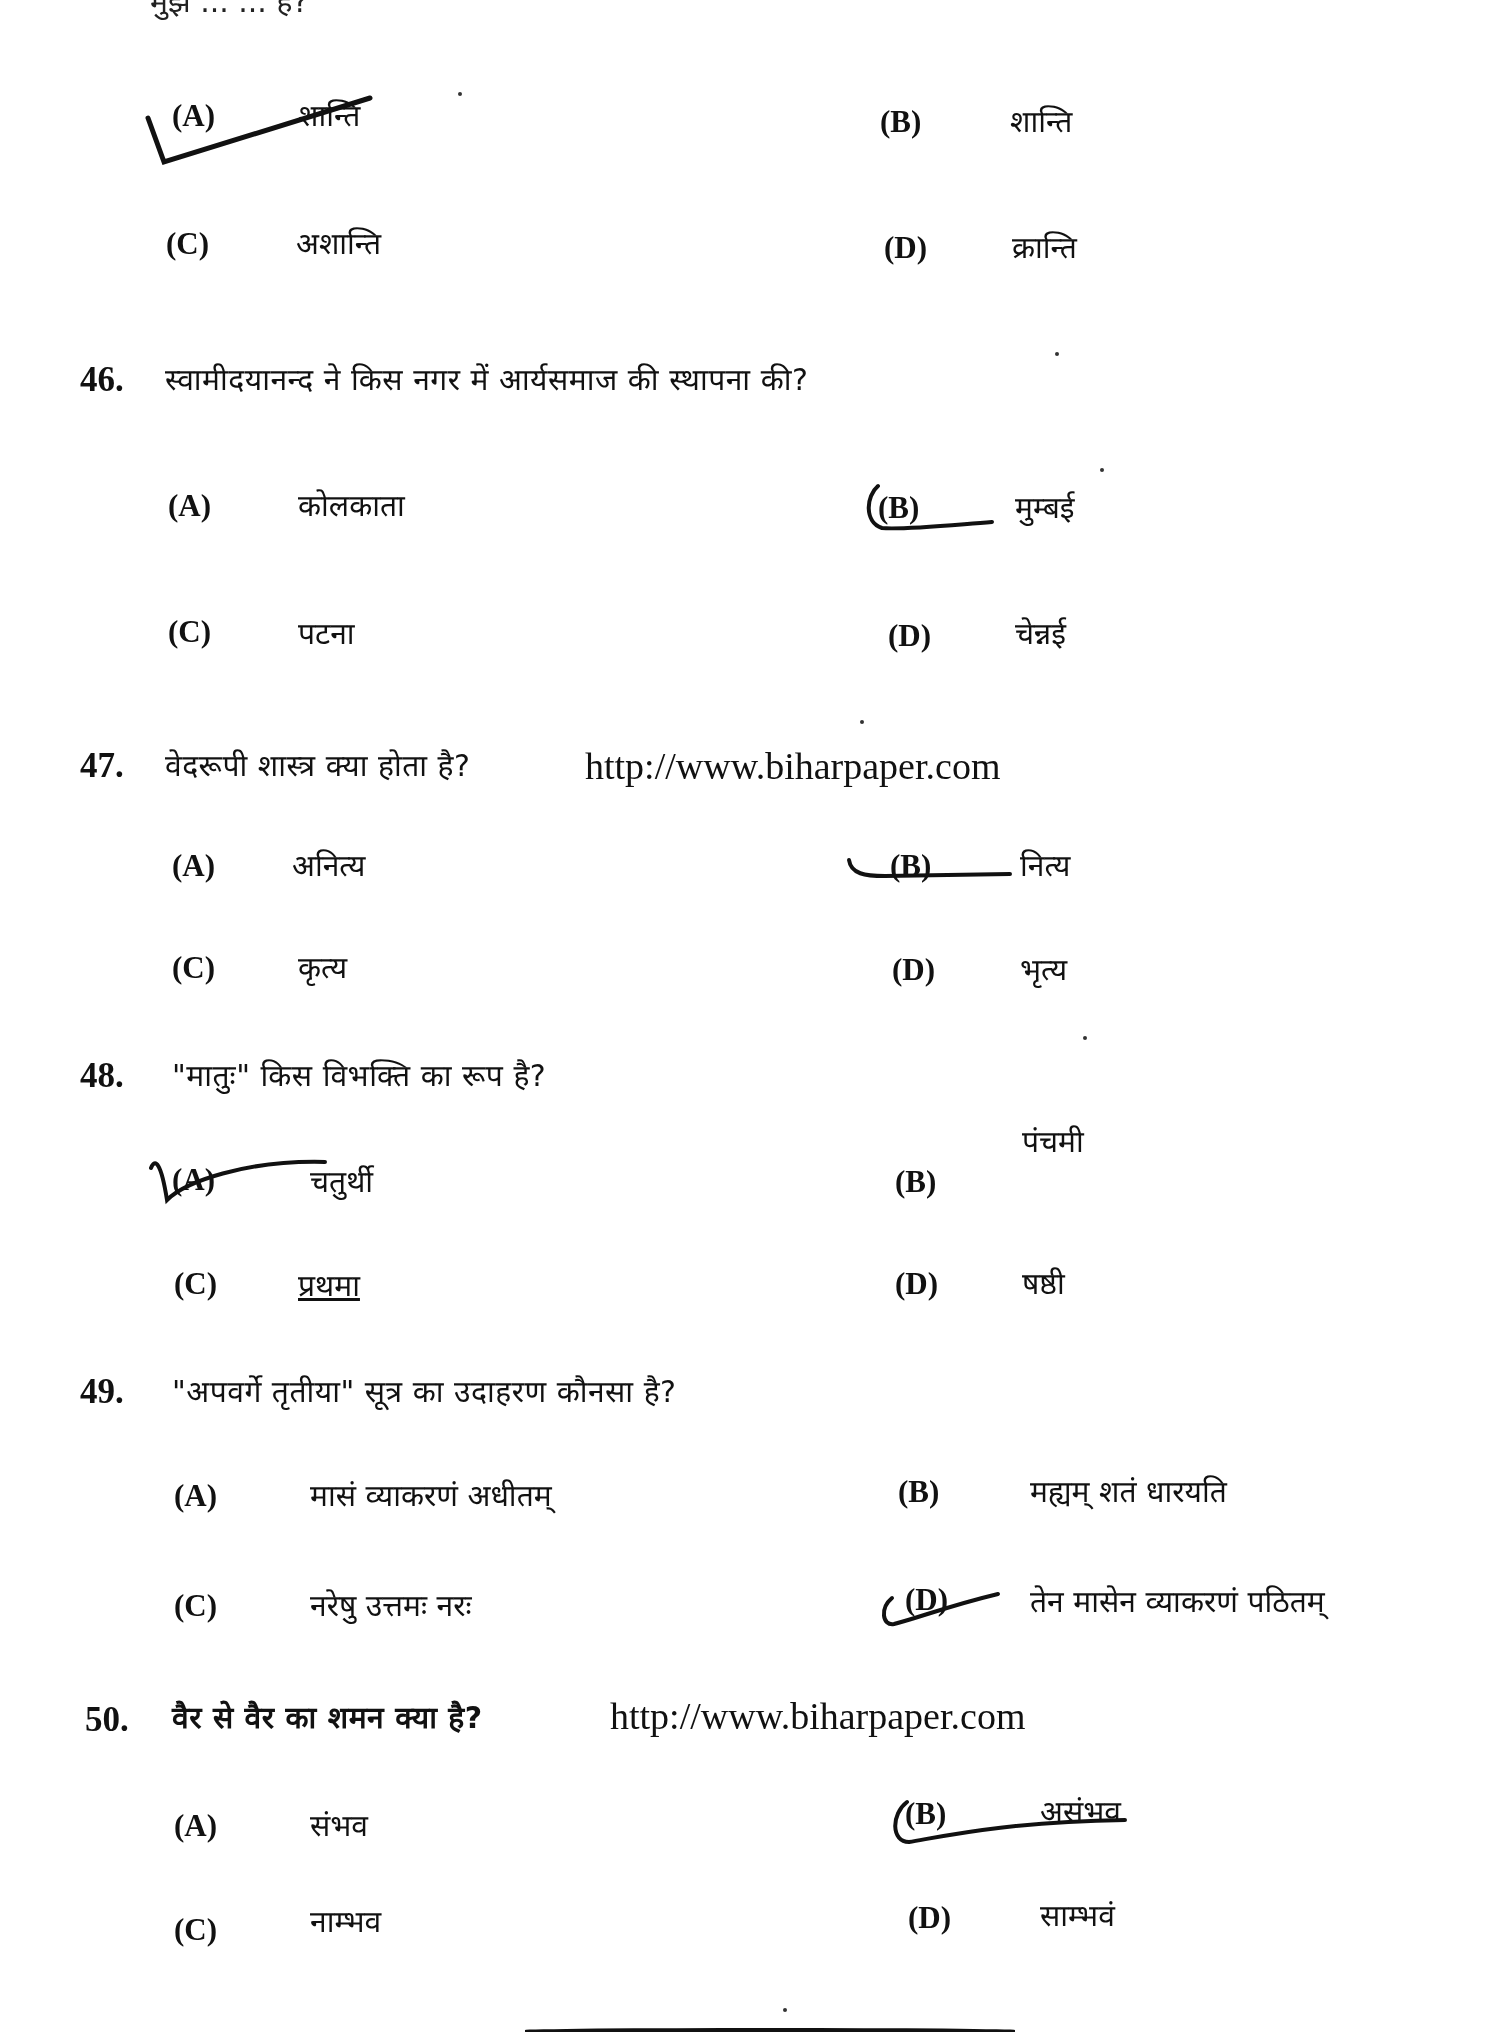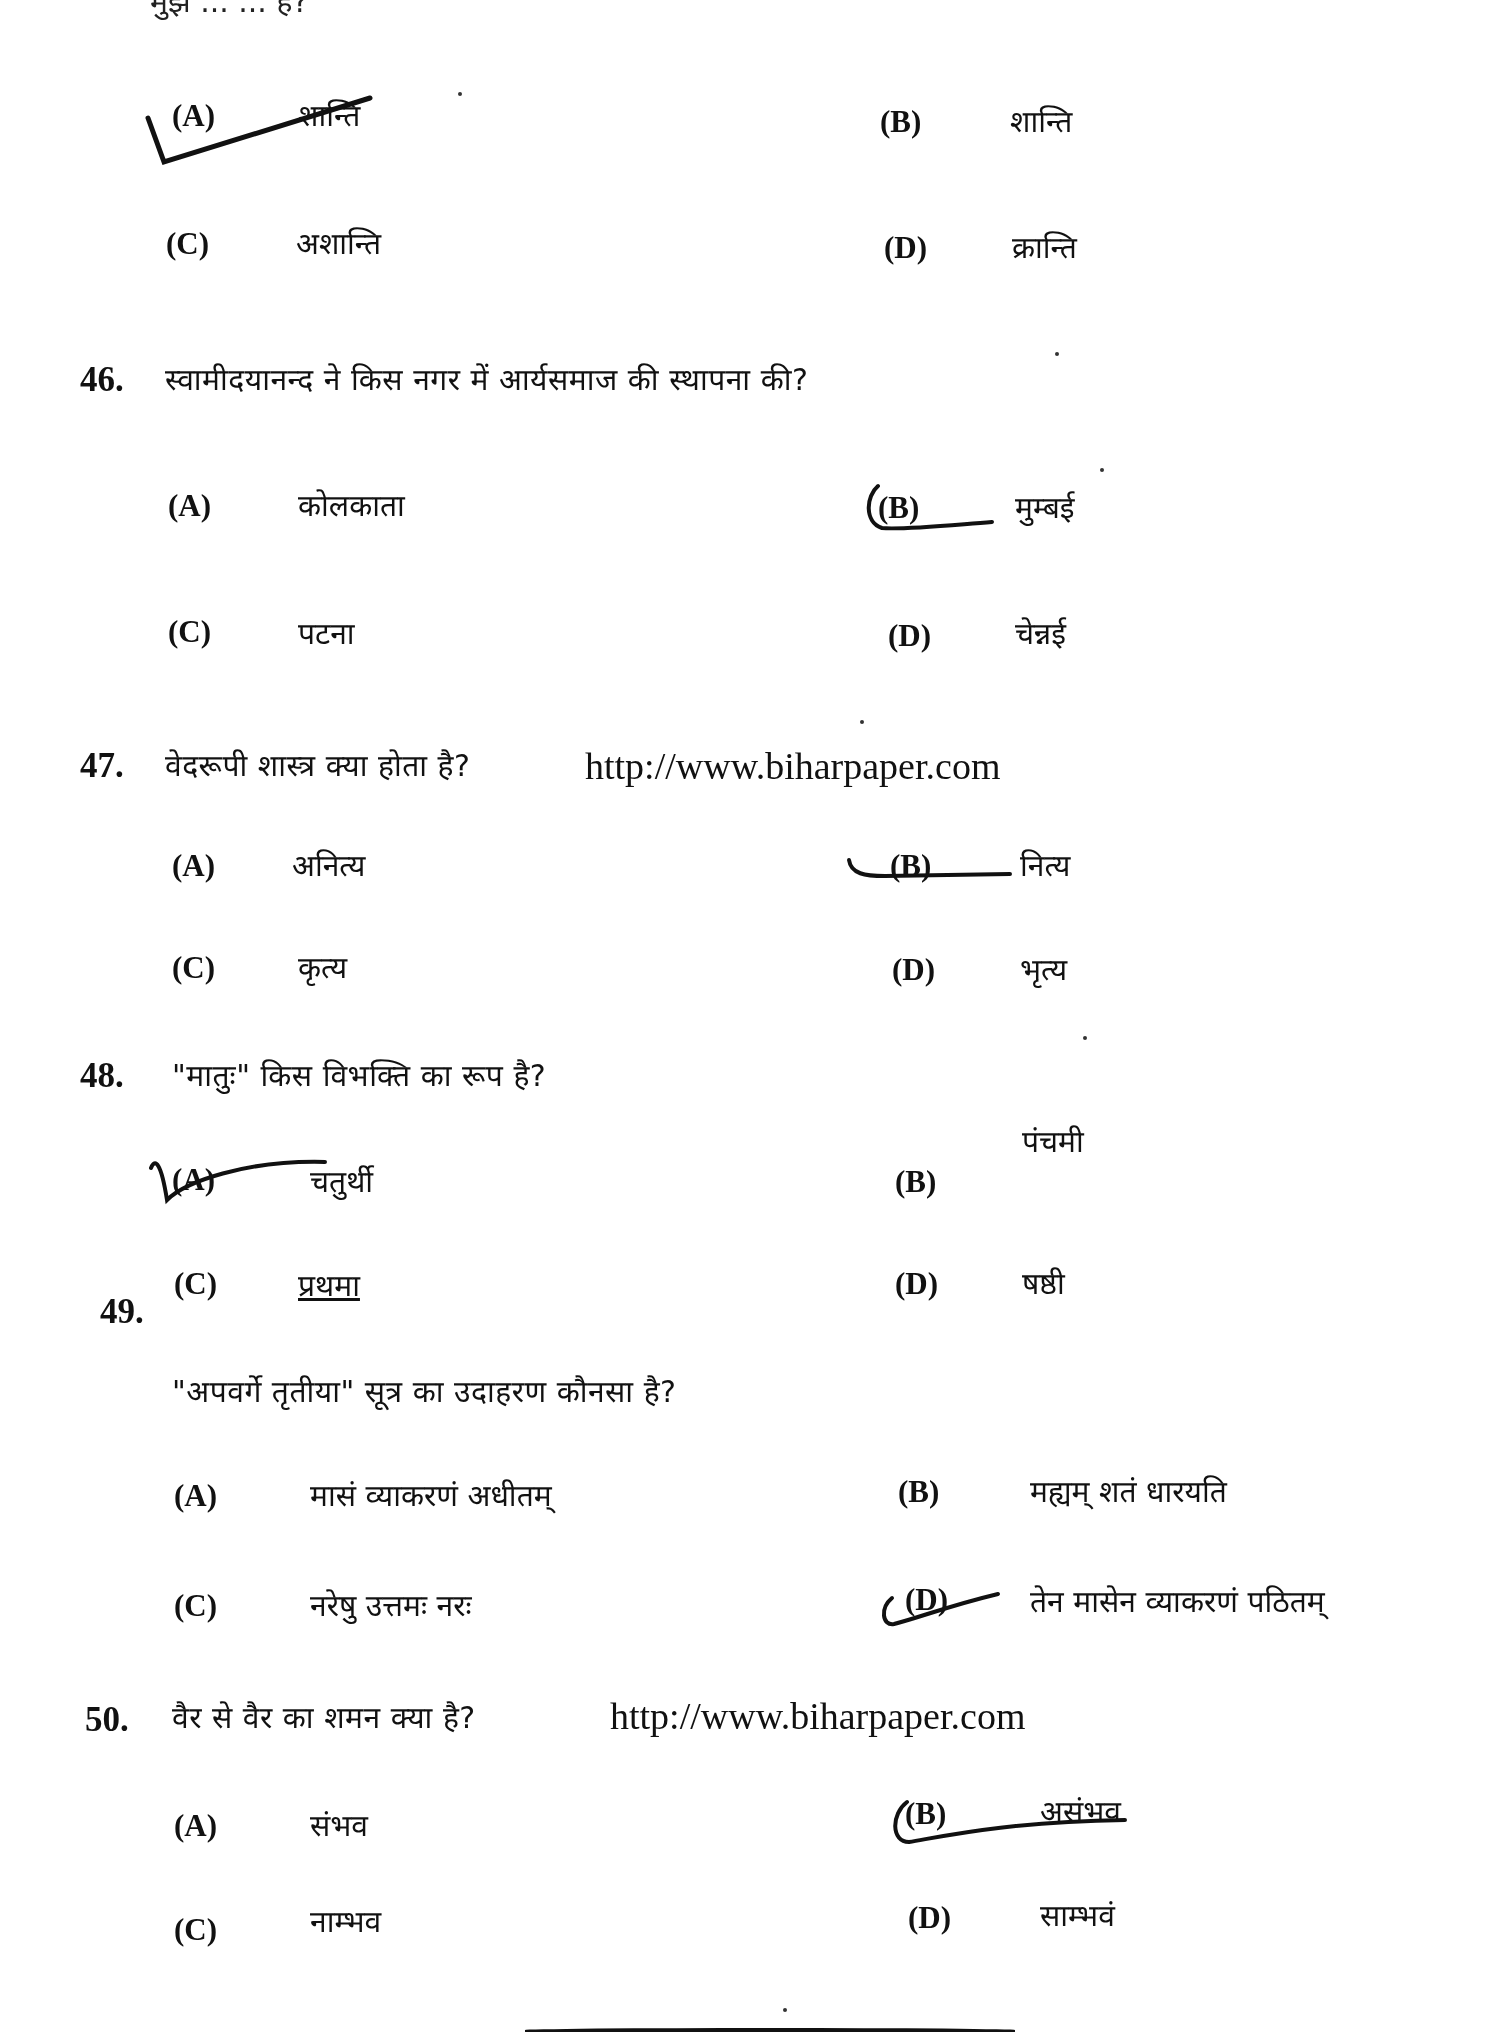--- a/index.html
+++ b/index.html
@@ -88,7 +88,7 @@
 </div>
 
 <div>
-  <span class="abs qnum" style="left:80px;top:1292px;margin-left:20px;">49.</span>
+  <span class="abs qnum" style="left:80px;top:1372px;">49.</span>
   <span class="abs qtext" style="left:172px;top:1370px;">"अपवर्गे तृतीया" सूत्र का उदाहरण कौनसा है?</span>
   <span class="abs opt-label" style="left:174px;top:1478px;">(A)</span>
   <span class="abs opt-text" style="left:310px;top:1474px;">मासं व्याकरणं अधीतम्</span>

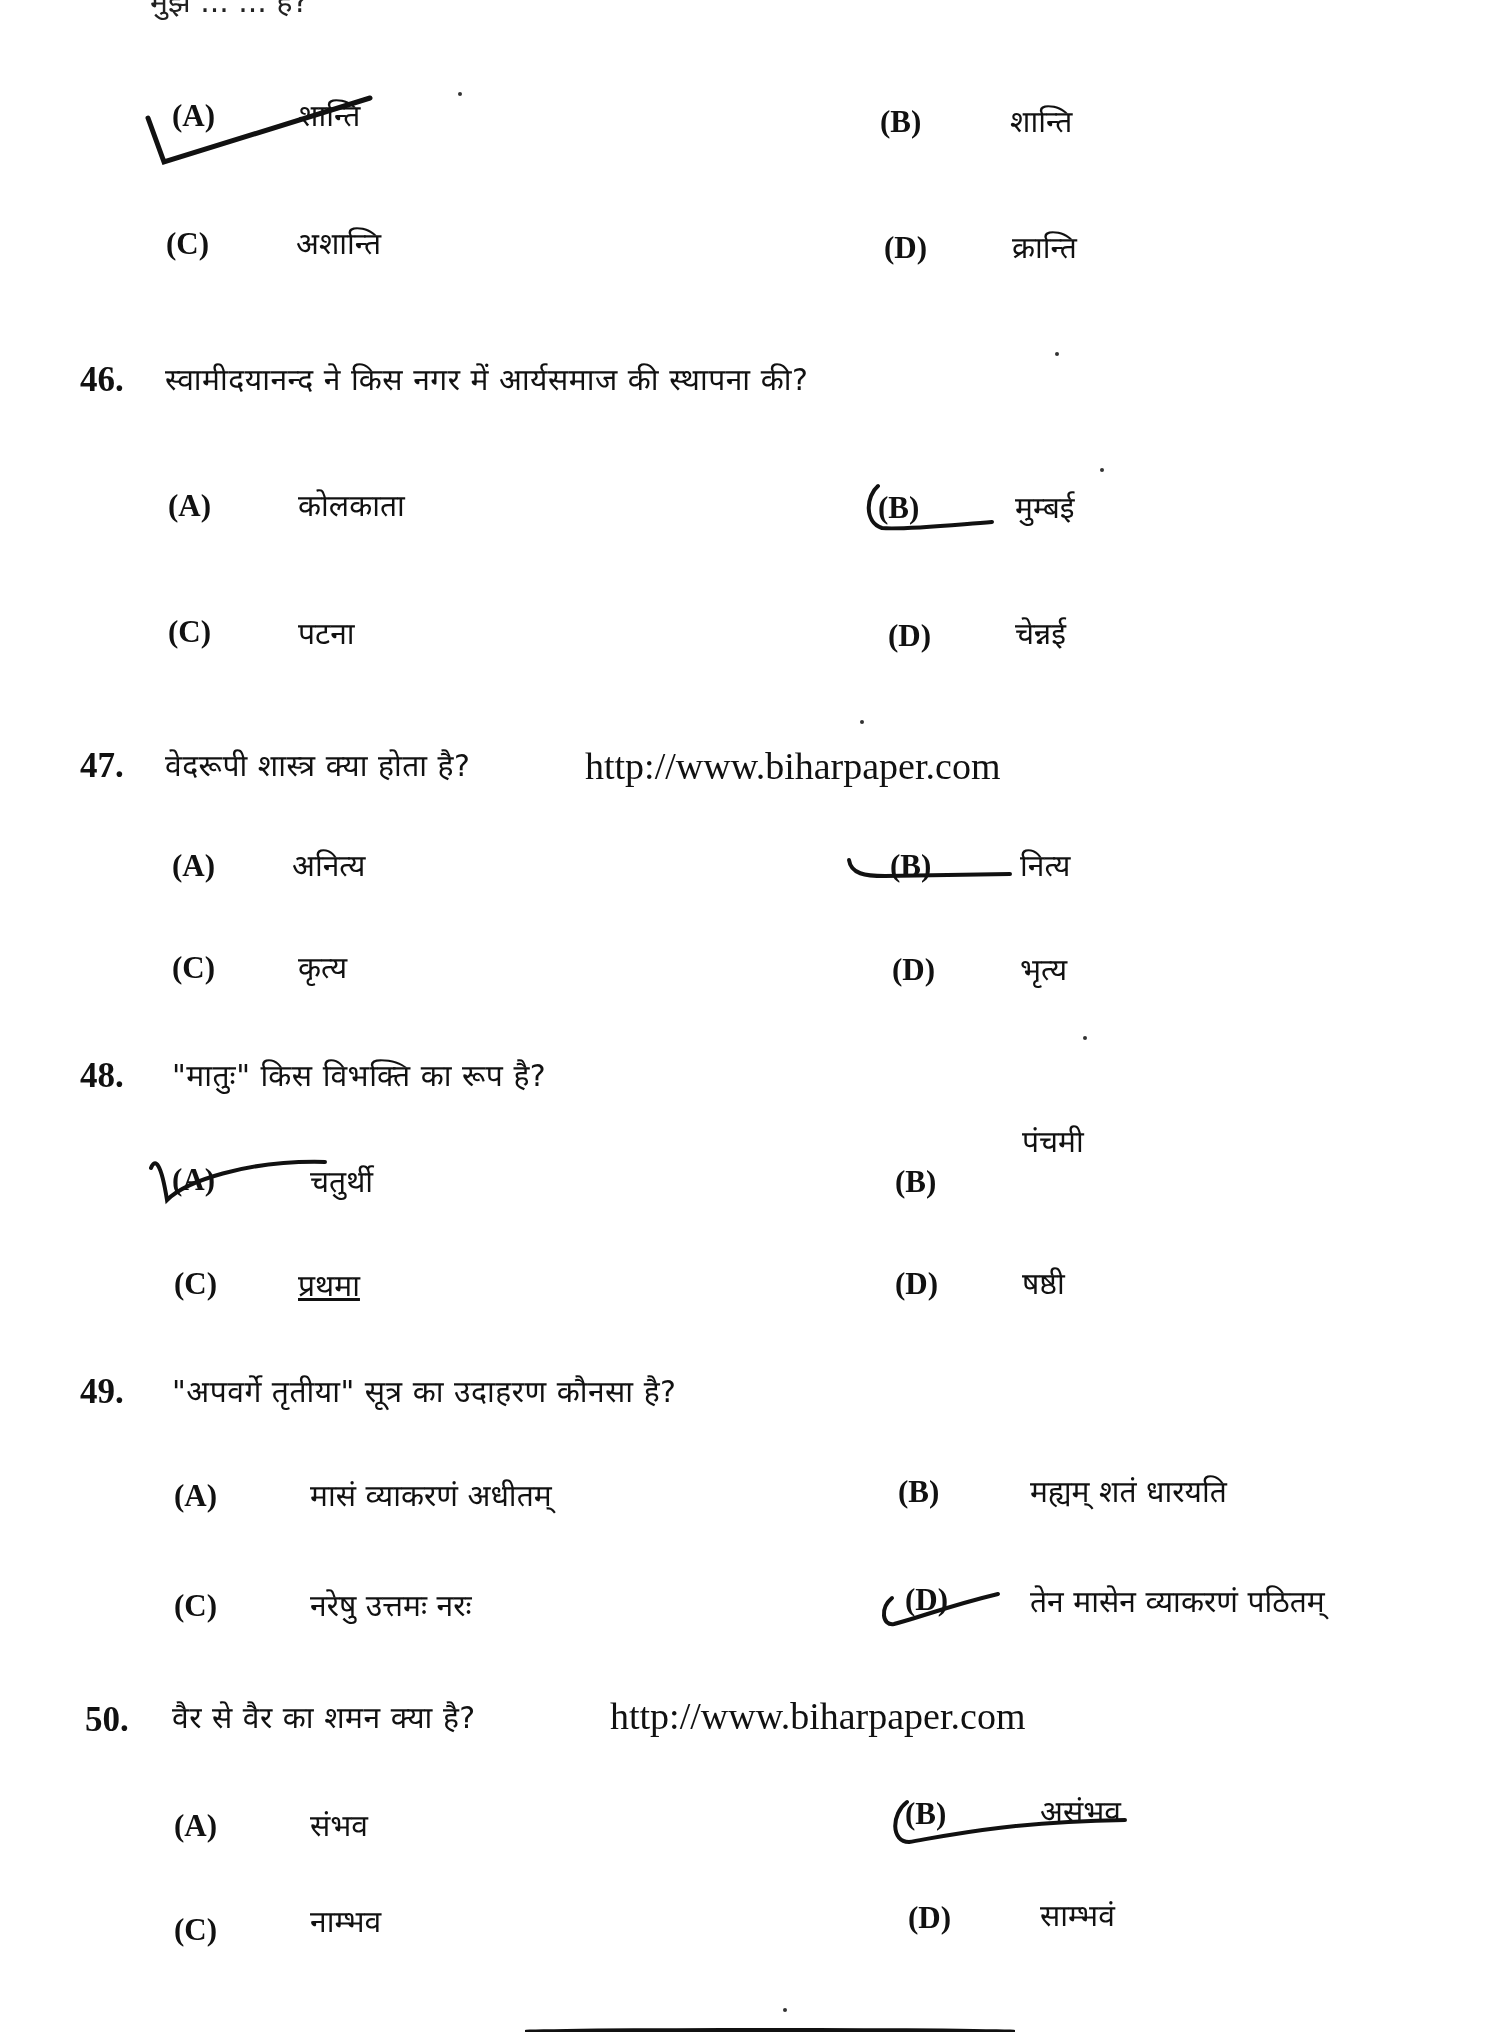--- a/index.html
+++ b/index.html
@@ -105,7 +105,7 @@
 
 <div>
   <span class="abs qnum" style="left:85px;top:1700px;">50.</span>
-  <span class="abs qtext" style="left:172px;top:1696px;">वैर से वैर का शमन क्या है?</span>
+  <span class="abs qtext" style="left:172px;top:1696px;font-weight:bold;">वैर से वैर का शमन क्या है?</span>
   <span class="abs url" style="left:570px;top:1694px;">http://www.biharpaper.com</span>
   <span class="abs opt-label" style="left:174px;top:1808px;">(A)</span>
   <span class="abs opt-text" style="left:310px;top:1804px;">संभव</span>

